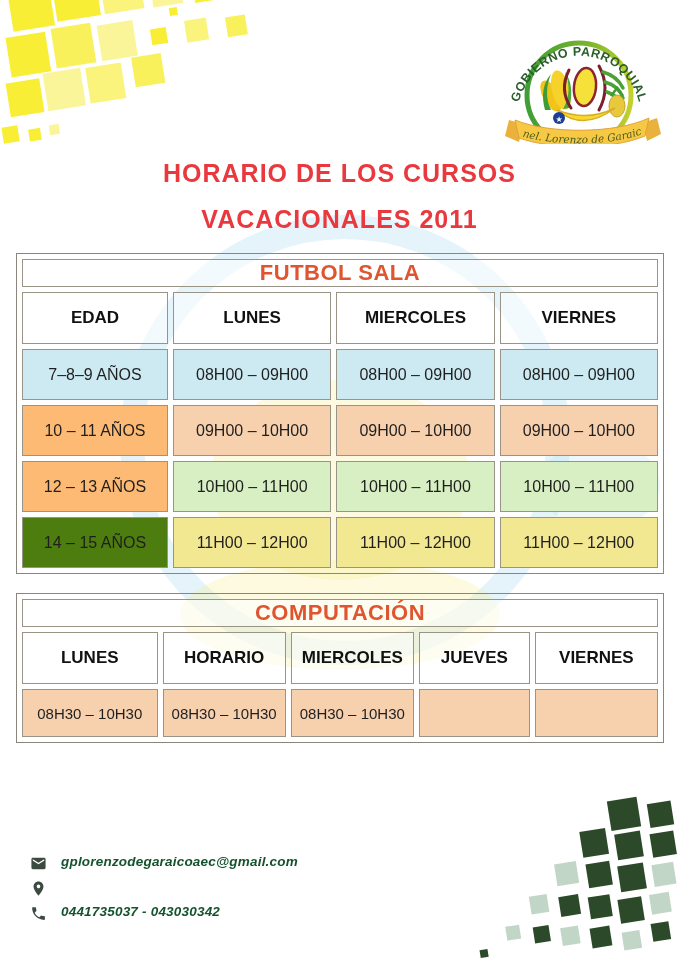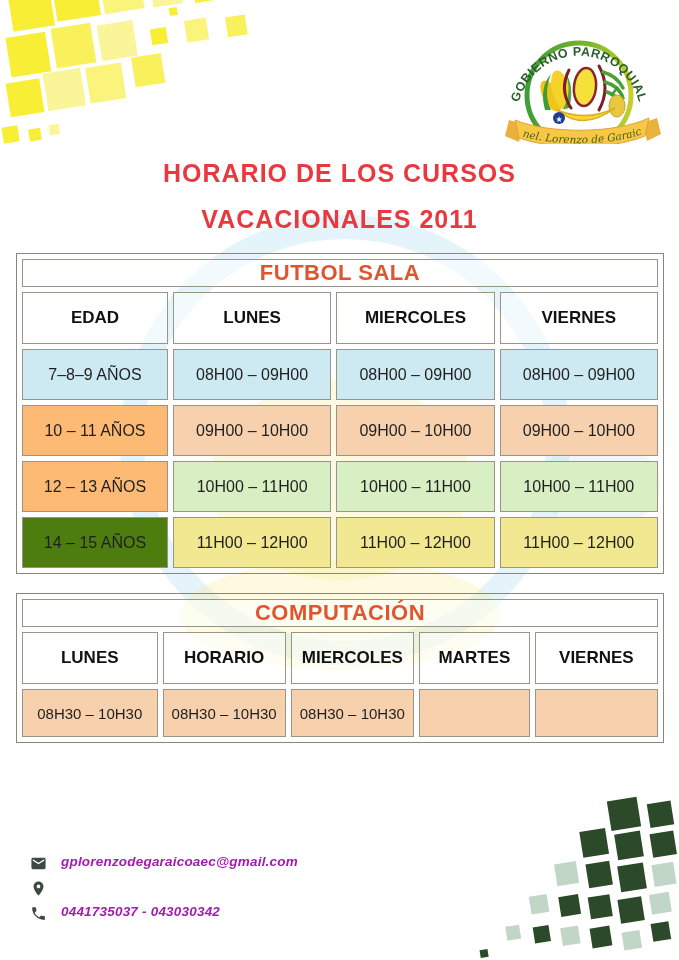--- a/index.html
+++ b/index.html
@@ -209,7 +209,7 @@
     <th>LUNES</th>
     <th>HORARIO</th>
     <th>MIERCOLES</th>
-    <th>MARTES</th>
+    <th>JUEVES</th>
     <th>VIERNES</th>
   </tr>
   <tr>

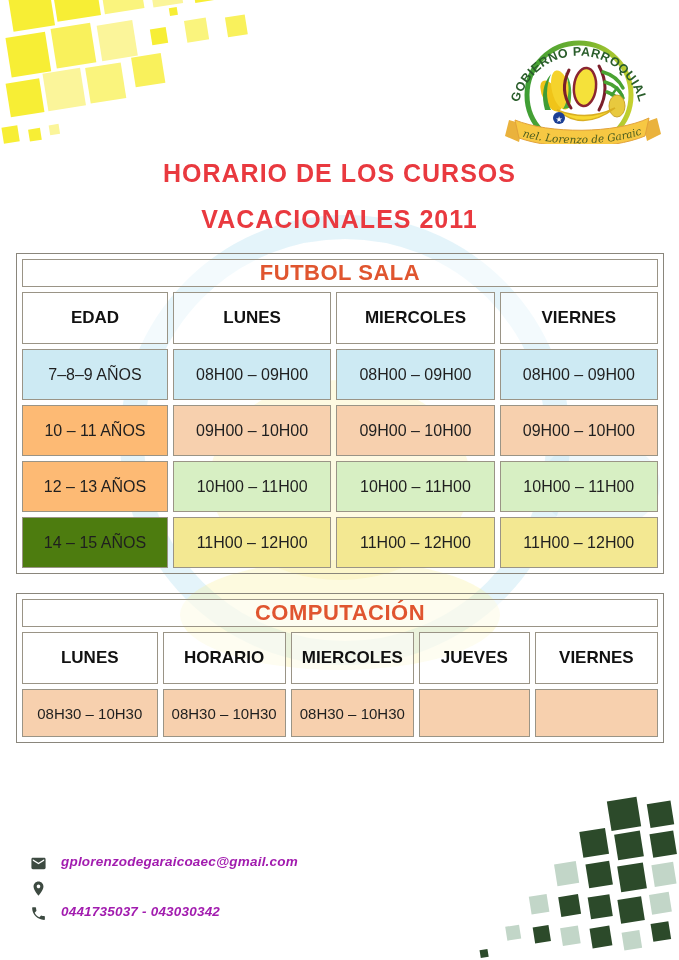--- a/index.html
+++ b/index.html
@@ -66,7 +66,7 @@
 
   
   #footer { position:absolute; left:30px; top:854px; width:430px; z-index:2;
-            color:#a21caf; font-style:italic; font-weight:bold; }
+            color:#14532d; font-style:italic; font-weight:bold; }
   .f-row { display:flex; align-items:flex-start; margin-bottom:7px; }
   .f-ic { width:17px; height:17px; flex:0 0 17px; margin-right:14px; margin-top:1px; }
   .f-txt { font-size:13.5px; line-height:16px; letter-spacing:0.2px; }

